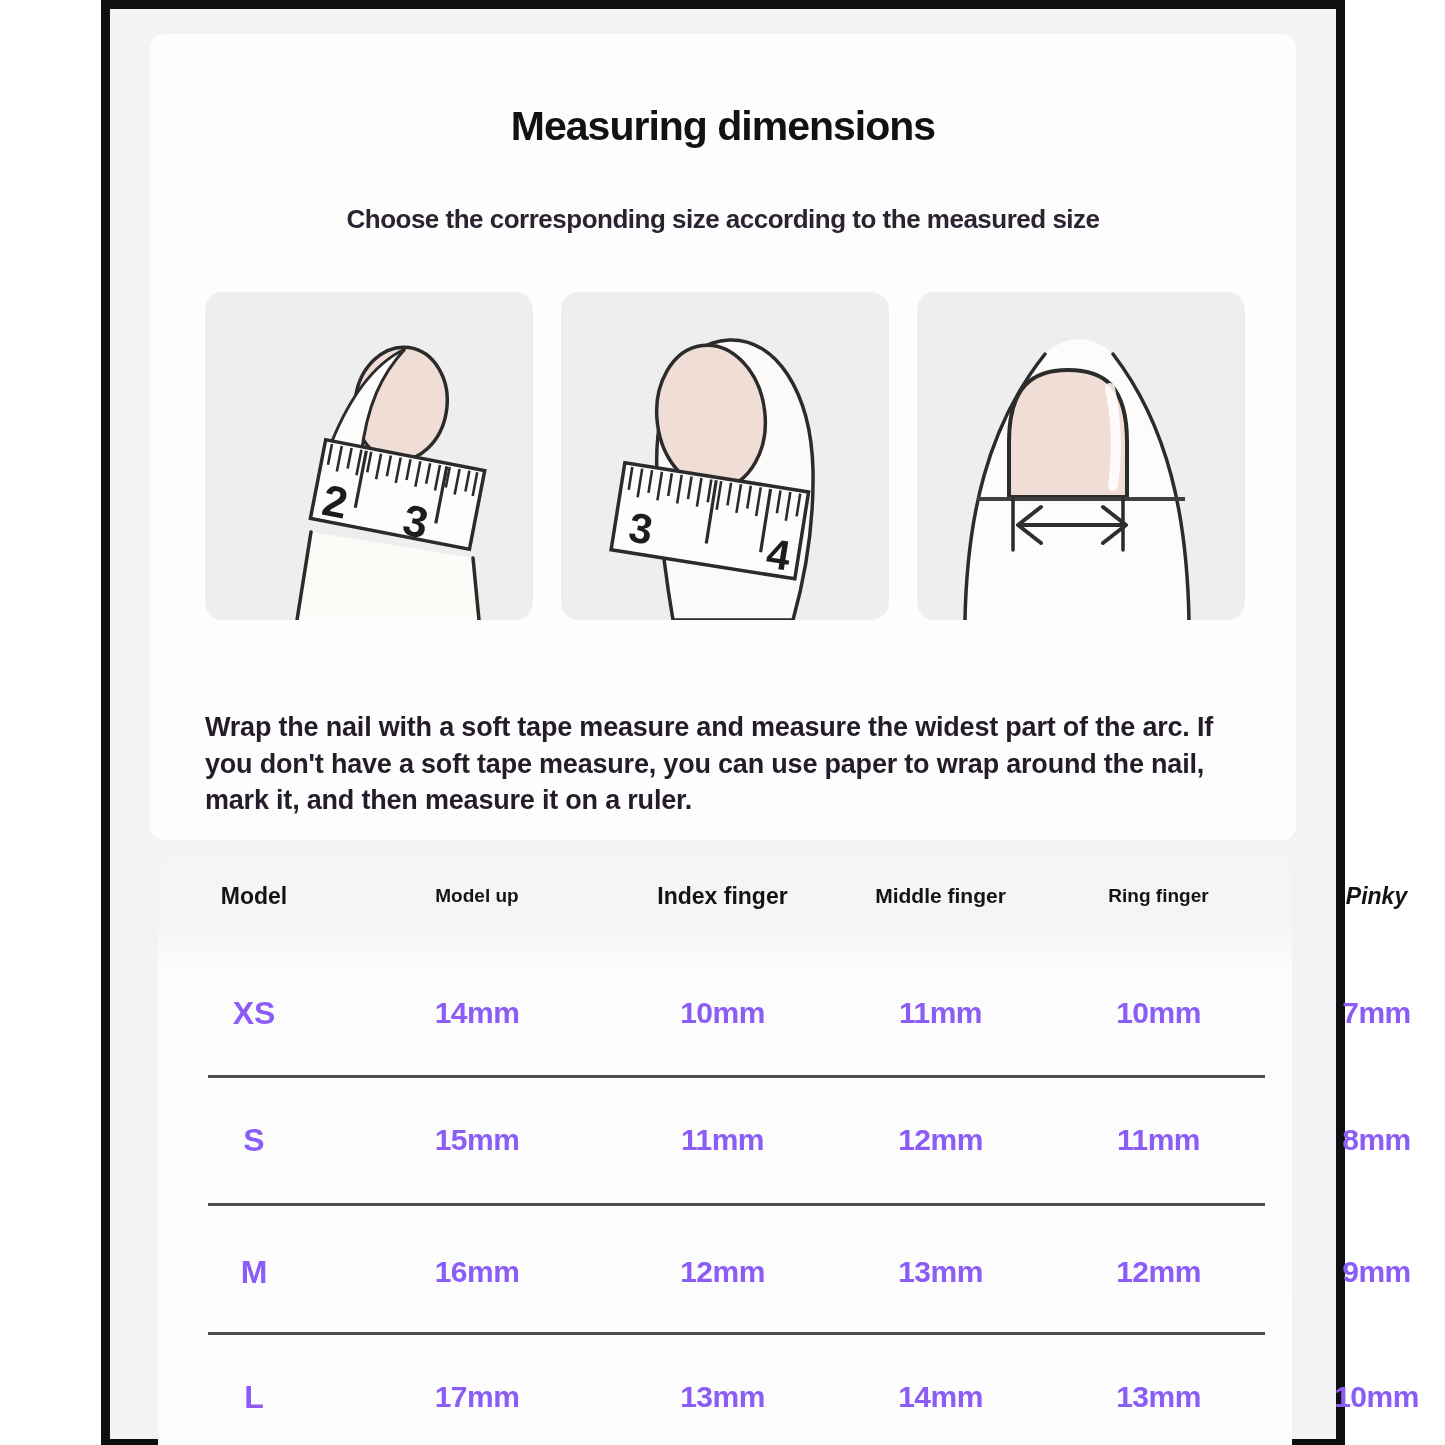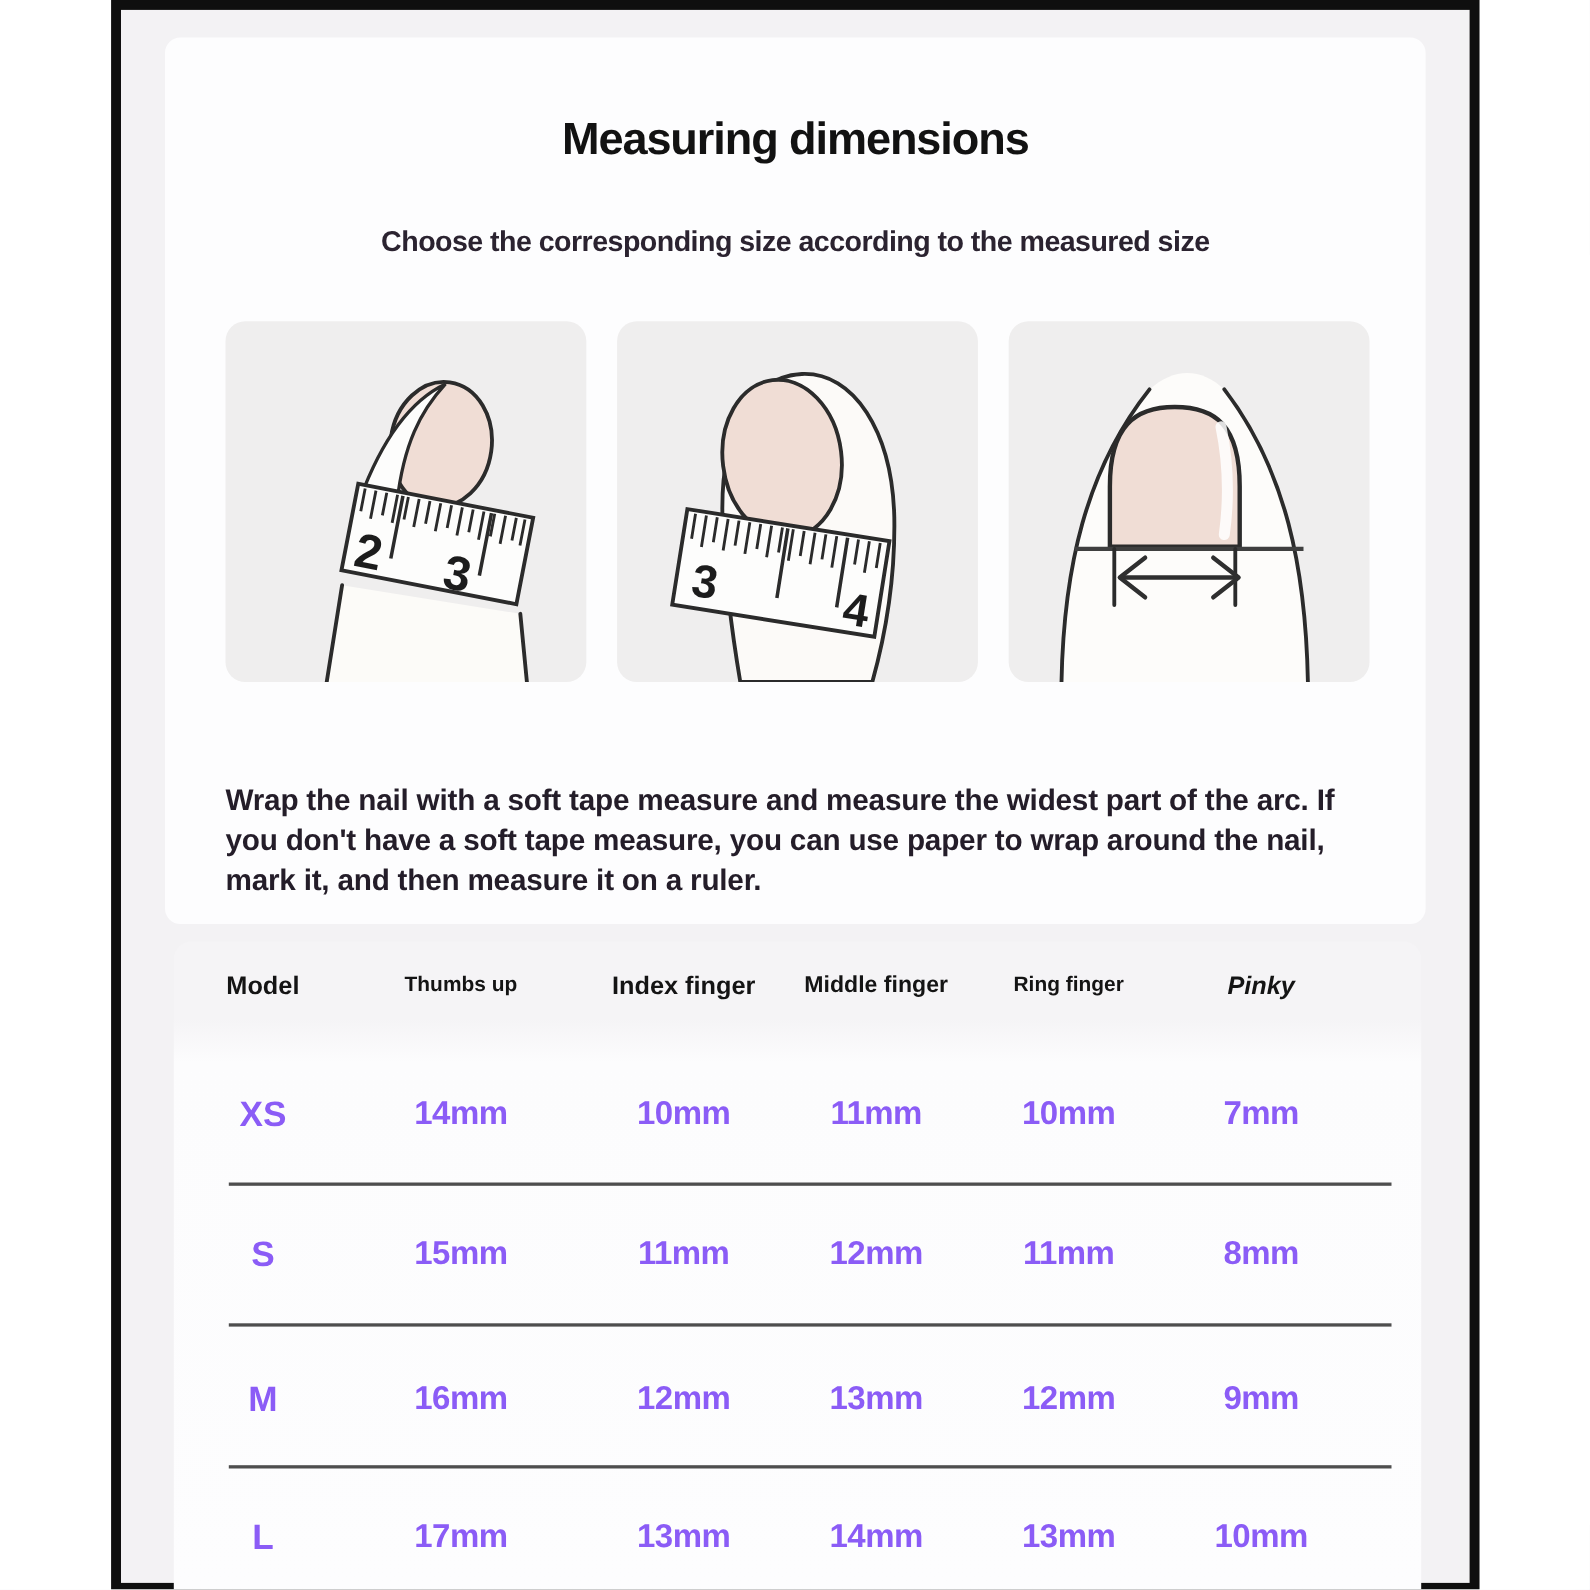--- a/index.html
+++ b/index.html
@@ -42,9 +42,10 @@
     margin-top:35px;
   }
   .thead,.trow{
-    position:absolute;left:174px;width:1060px;height:64px;
+    position:absolute;left:189px;width:1060px;height:64px;
     display:grid;grid-template-columns:130px 230px 175px 175px 175px 175px;
     align-items:center;
+    gap:43px;
   }
   .thead{top:864px;}
   .thead span{display:block;text-align:center;font-weight:700;color:#141414;}

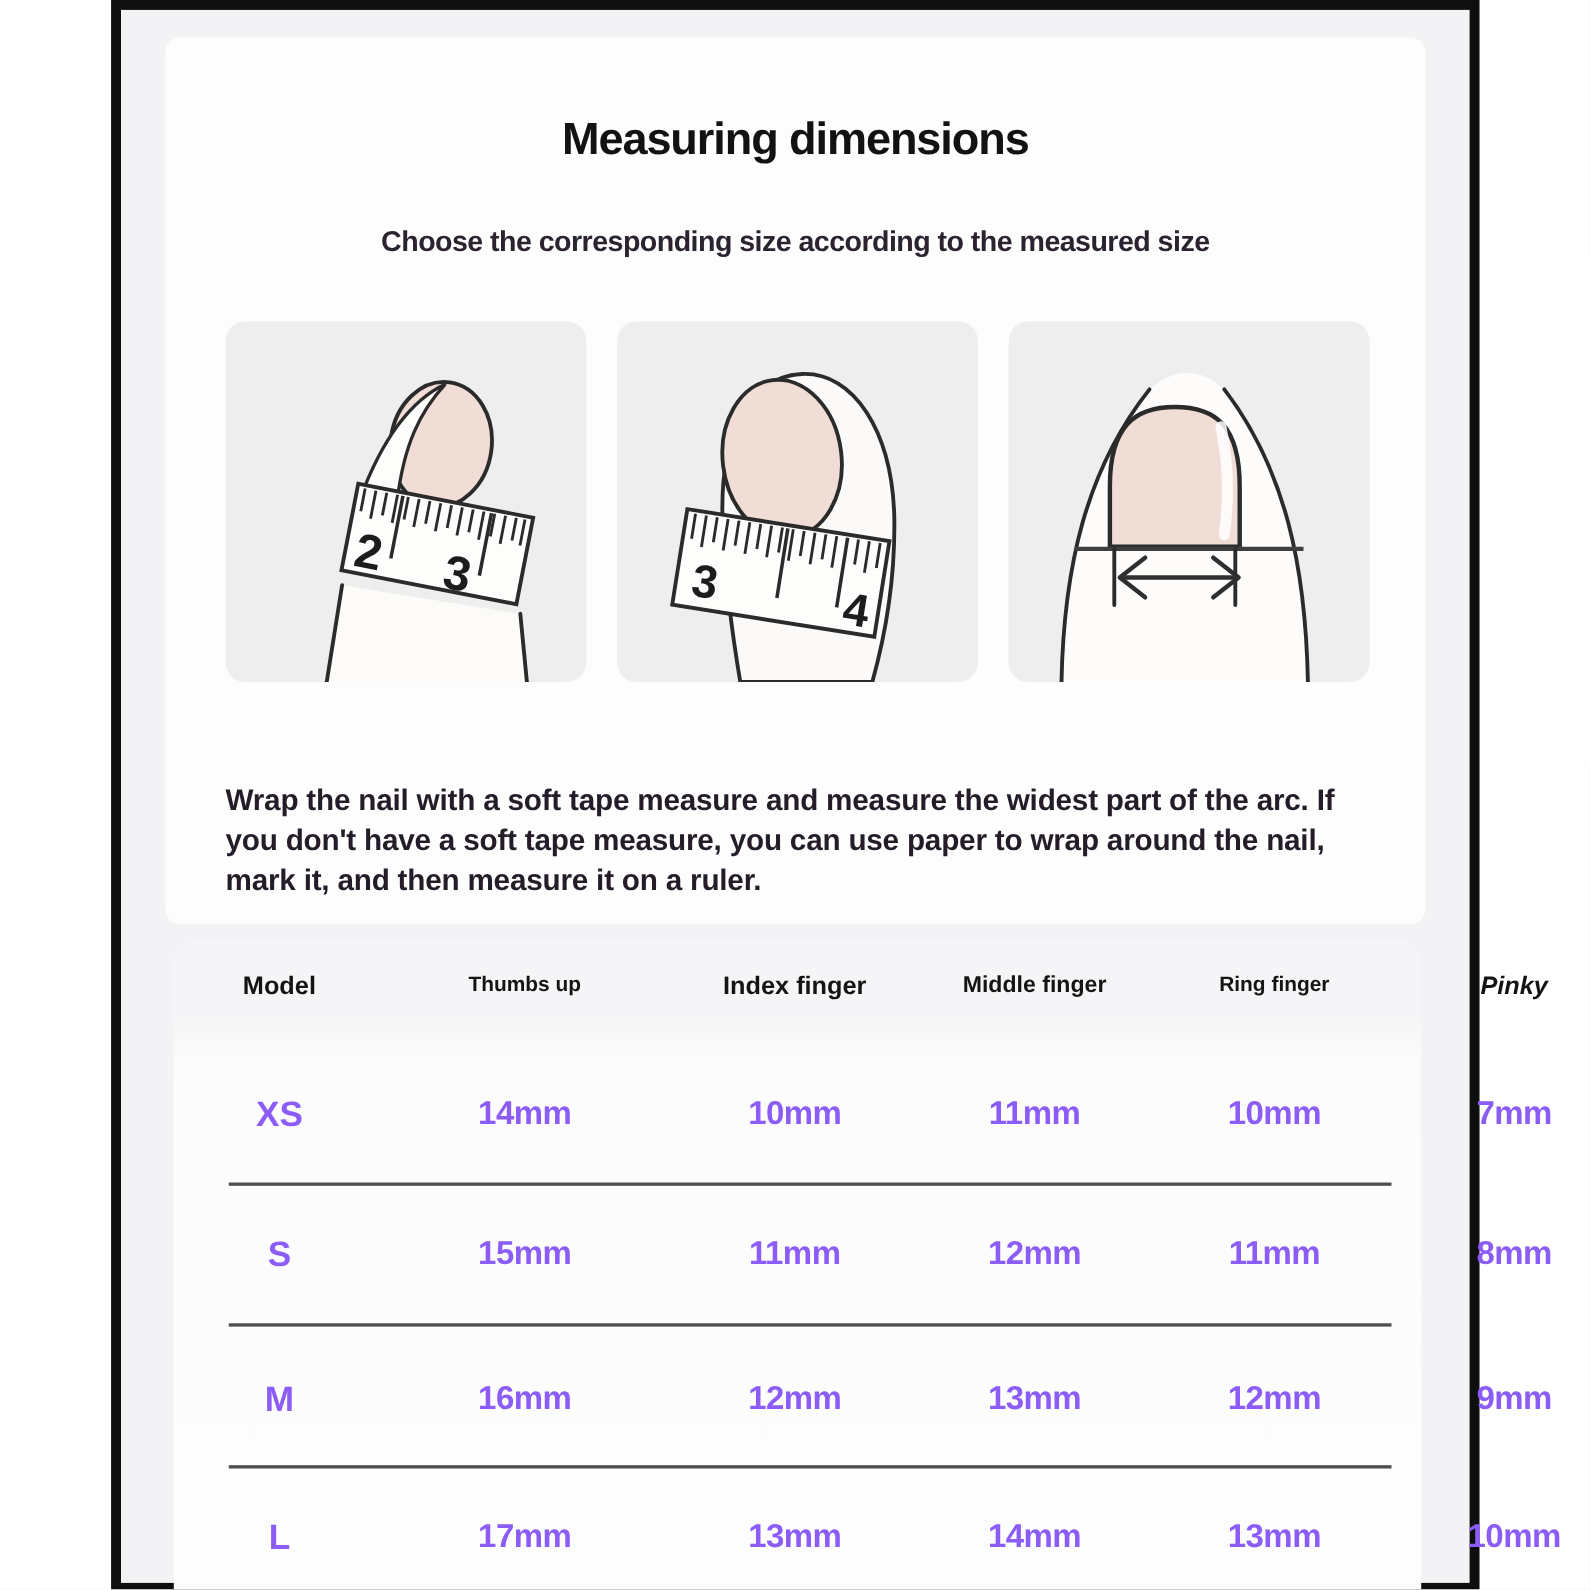--- a/index.html
+++ b/index.html
@@ -142,7 +142,7 @@
 
   <div class="thead">
     <span class="h0">Model</span>
-    <span class="h1">Thumbs up</span>
+    <span class="h1">Model up</span>
     <span class="h2">Index finger</span>
     <span class="h3">Middle finger</span>
     <span class="h4">Ring finger</span>

